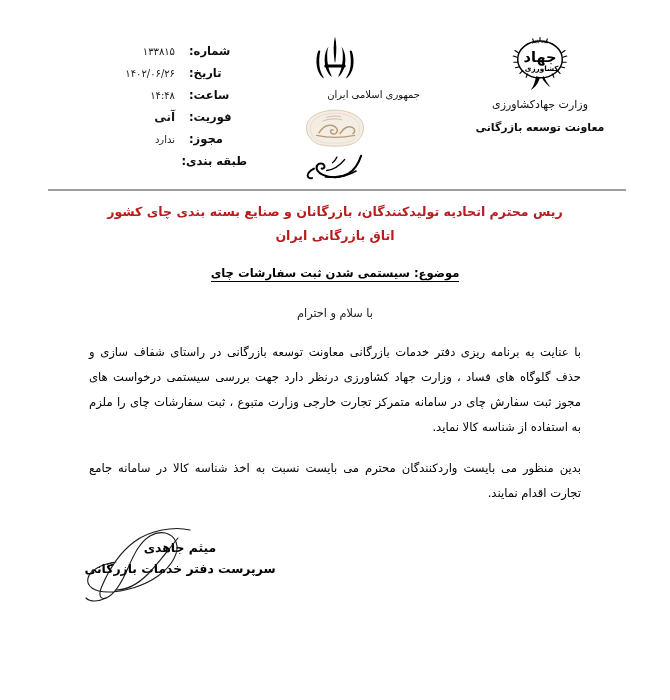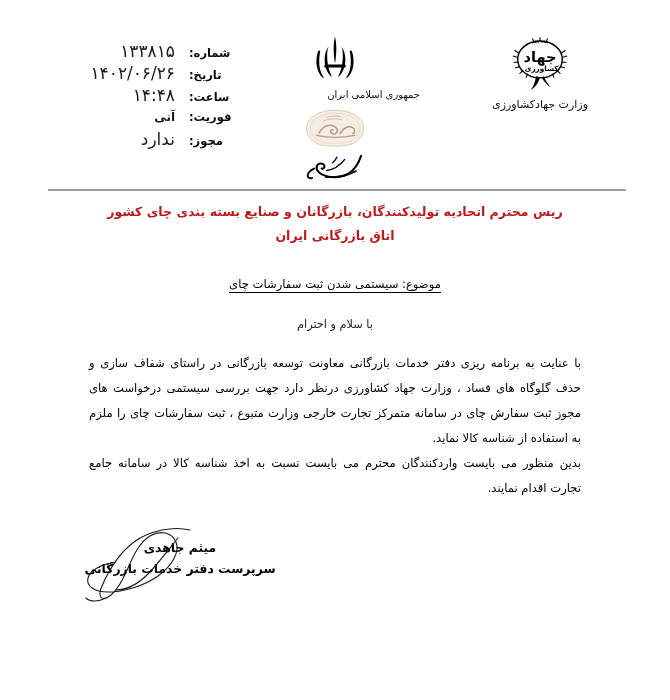--- a/index.html
+++ b/index.html
@@ -56,7 +56,7 @@
     letter-spacing: 0;
   }
   .meta-value {
-    font-size: 17px;
+    font-size: 10px;
     color: #1a1a1a;
     padding-right: 14px;
     text-align: right;

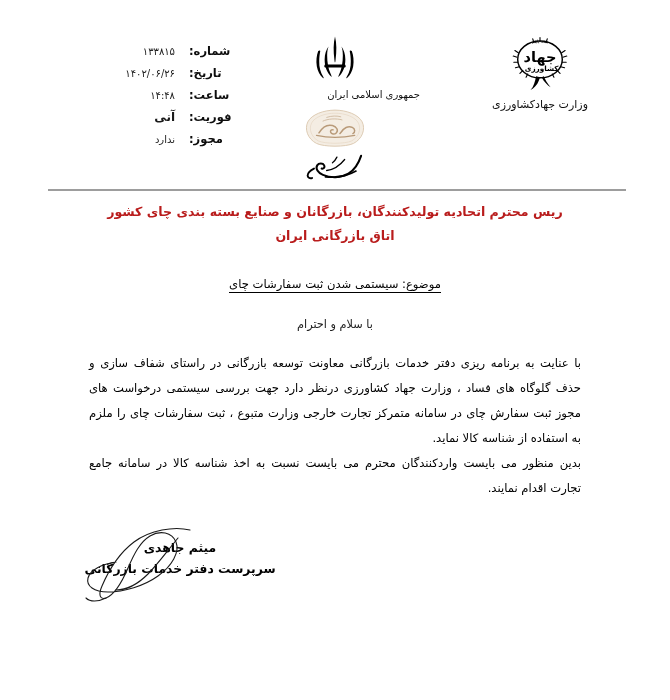--- a/index.html
+++ b/index.html
@@ -333,6 +333,7 @@
       </svg>
 
       <div class="ministry-line1">وزارت جهادکشاورزی</div>
+      <div class="ministry-line2">معاونت توسعه بازرگانی</div>
     </div>
 
     <div class="divider"></div>

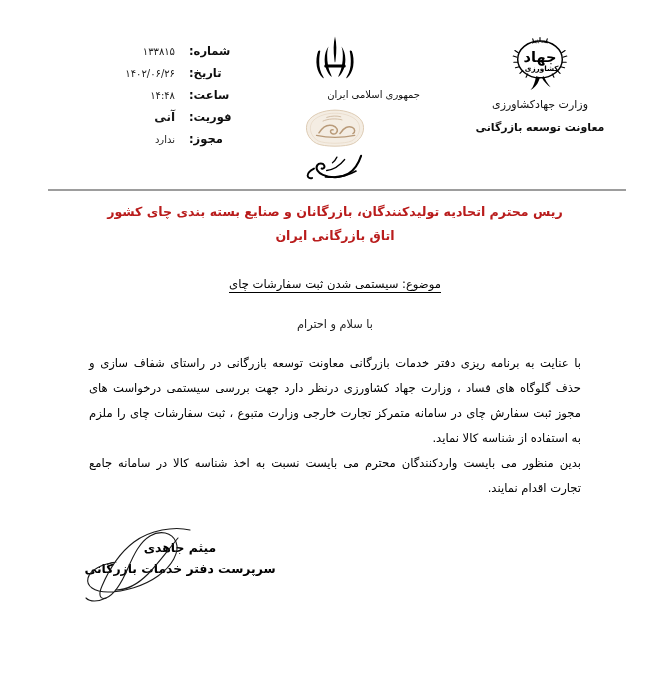--- a/index.html
+++ b/index.html
@@ -257,6 +257,10 @@
         <span class="meta-value rtl">ندارد</span>
       </div>
 
+      <div class="meta-row">
+        <span class="meta-label">طبقه بندی:</span>
+        <span class="meta-value rtl"></span>
+      </div>
 
     </div>
 

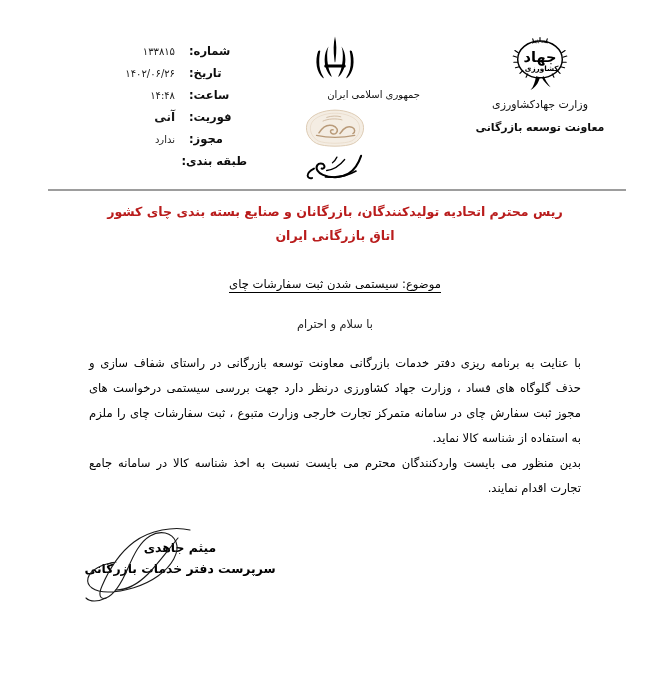--- a/index.html
+++ b/index.html
@@ -157,9 +157,9 @@
 
   .subject {
     text-align: center;
-    margin-top: 29px;
+    margin-top: 18px;
     font-size: 11.6px;
-    font-weight: normal;
+    font-weight: bold;
   }
   .subject span {
     border-bottom: 1.3px solid #000;

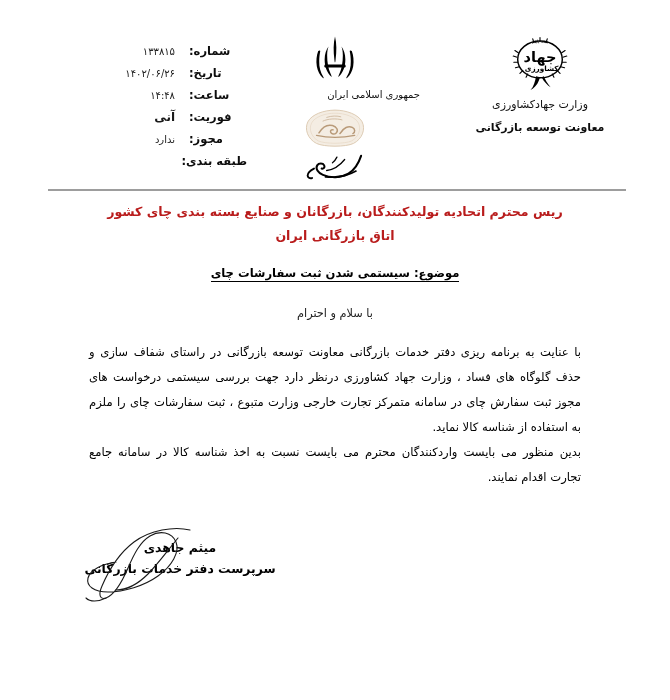--- a/index.html
+++ b/index.html
@@ -183,7 +183,7 @@
     color: #000;
   }
   .para.first { margin-top: 20px; }
-  .para.second { }
+  .para.second { margin-top: 16px; }
 
   
   .signature {

